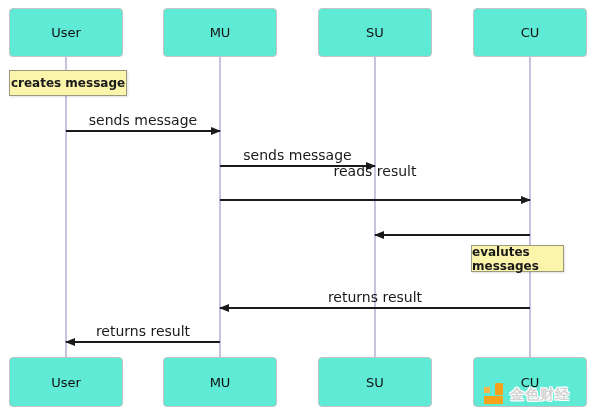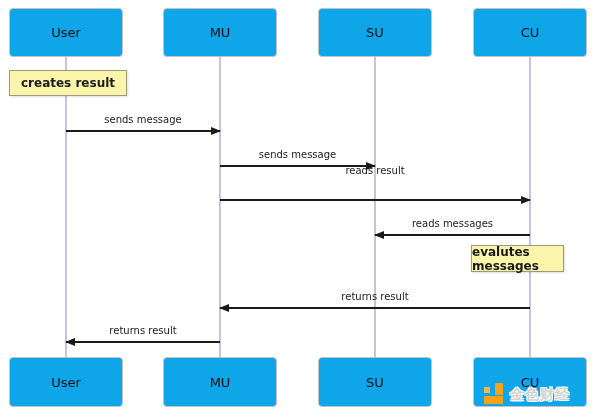--- a/index.html
+++ b/index.html
@@ -12,7 +12,7 @@
   
   .actor{
     position:absolute;width:114px;height:49px;
-    background:#0ea5e9;border:1px solid #c3c3c3;border-radius:4px;
+    background:#5eead4;border:1px solid #c3c3c3;border-radius:4px;
     box-sizing:border-box;display:flex;align-items:center;justify-content:center;
     font-size:13px;color:#111111;
   }

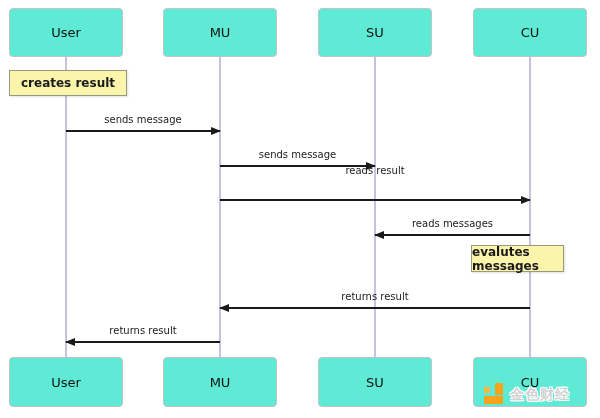--- a/index.html
+++ b/index.html
@@ -68,7 +68,7 @@
     </div>
 
   <div class="note" style="left:9px;top:70px;width:118px;height:26px">
-    <span>creates result</span>
+    <span>creates message</span>
   </div>
 
   <div class="msg-label" style="left:66px;top:112px;width:154px">sends message</div>

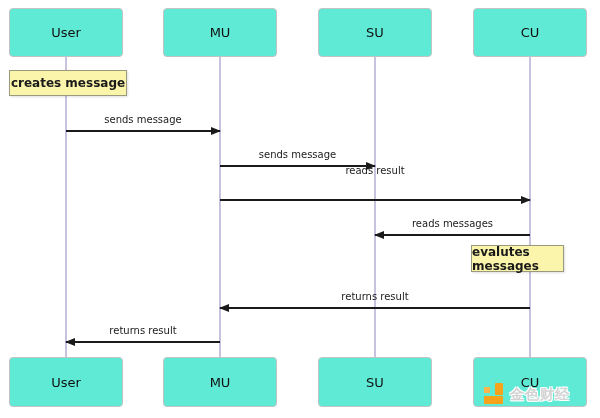--- a/index.html
+++ b/index.html
@@ -25,7 +25,7 @@
   }
   
   .msg-label{
-    position:absolute;height:16px;font-size:10px;color:#1a1a1a;
+    position:absolute;height:16px;font-size:14px;color:#1a1a1a;
     text-align:center;line-height:16px;white-space:nowrap;
   }
   .msg-line{position:absolute;height:0;border-top:2px solid #1a1a1a;}

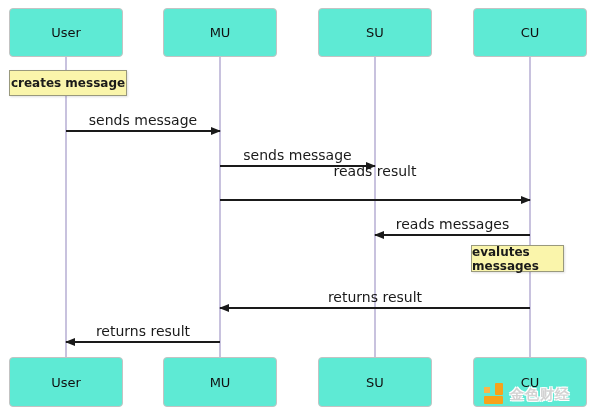--- a/index.html
+++ b/index.html
@@ -86,7 +86,6 @@
     <span class="head right"></span>
   </div>
 
-  <div class="msg-label" style="left:375px;top:216px;width:155px">reads messages</div>
   <div class="msg-line" style="left:375px;top:234px;width:155px">
     <span class="head left"></span>
   </div>

